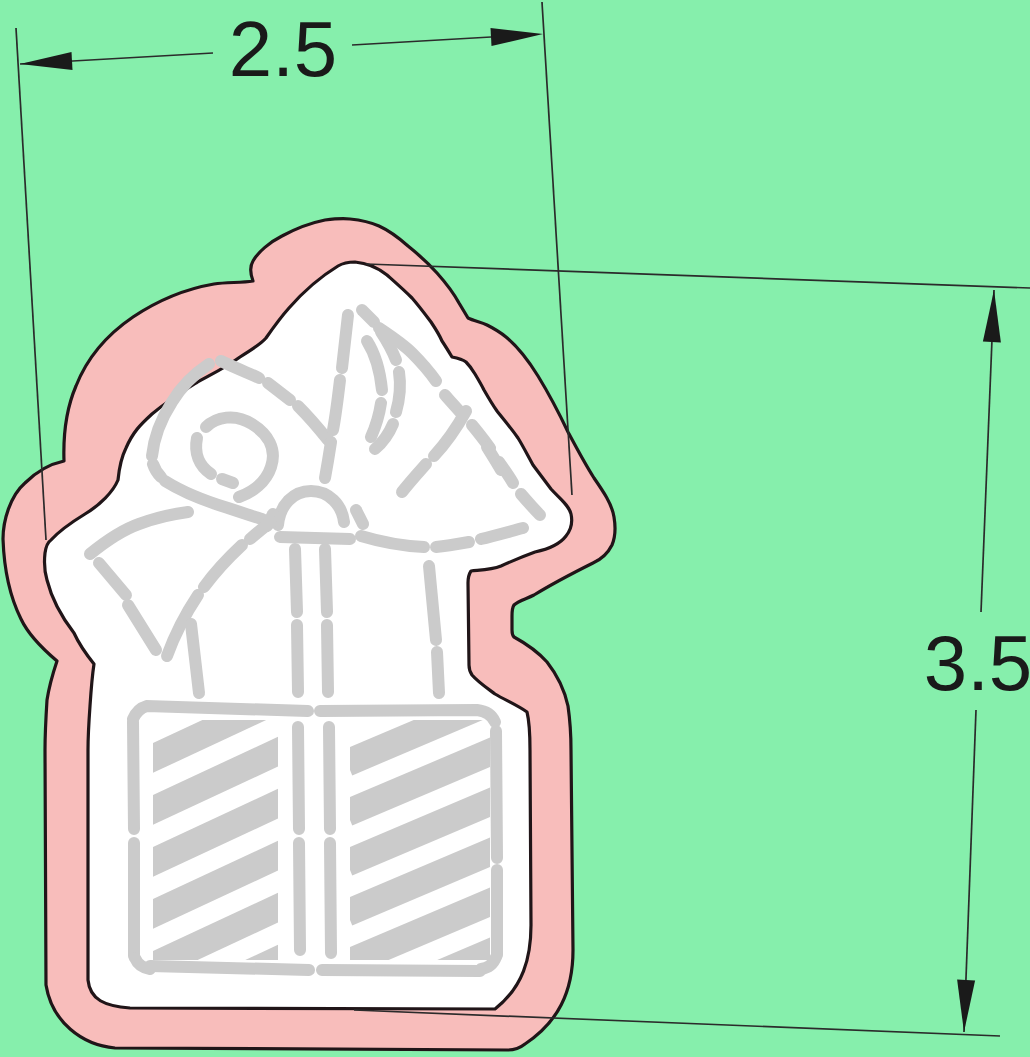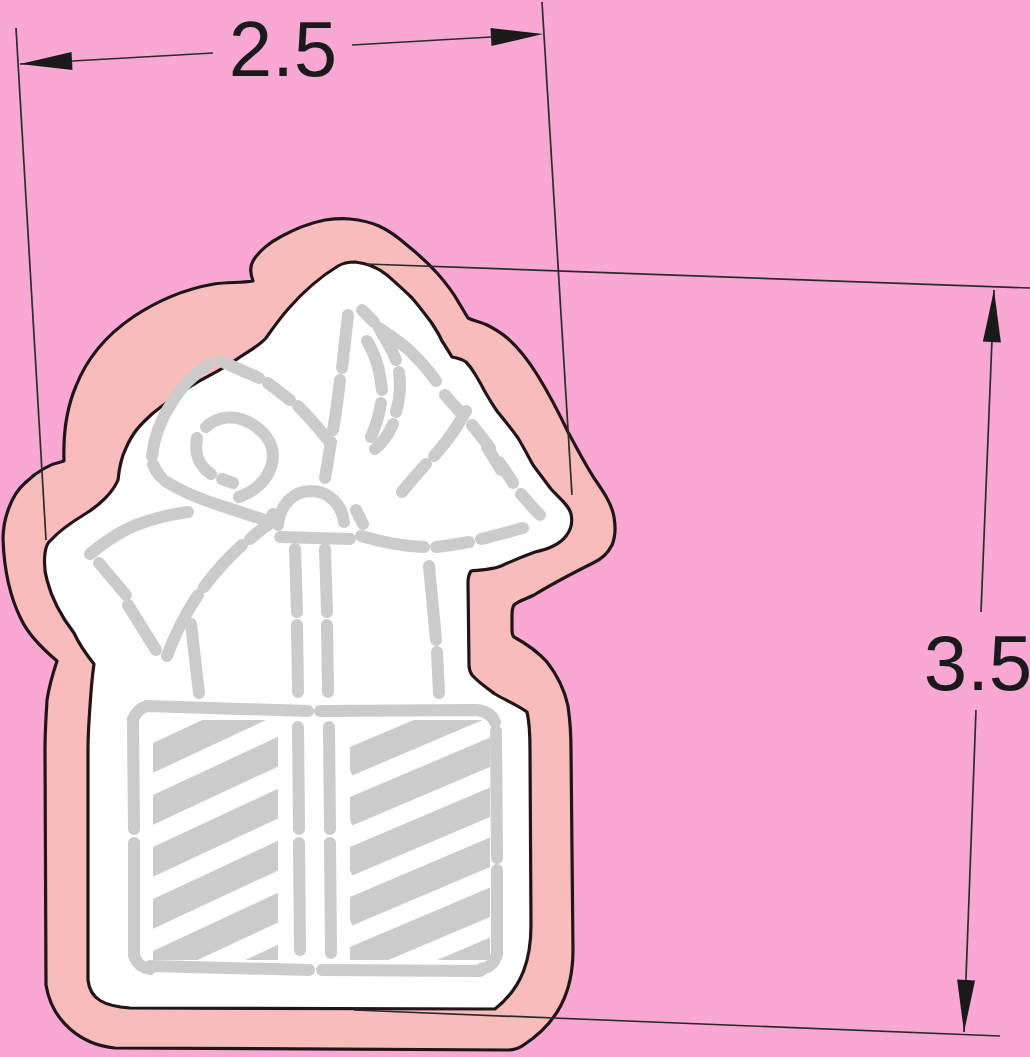--- a/index.html
+++ b/index.html
@@ -3,7 +3,7 @@
 <meta charset="utf-8">
 <style>
 html,body{margin:0;padding:0;background:#ffffff;}
-#page{width:1030px;height:1057px;position:relative;overflow:hidden;background:#f9a8d4;
+#page{width:1030px;height:1057px;position:relative;overflow:hidden;background:#86efac;
 font-family:"Liberation Sans", sans-serif;}
 svg{position:absolute;top:0;left:0;}
 </style>

